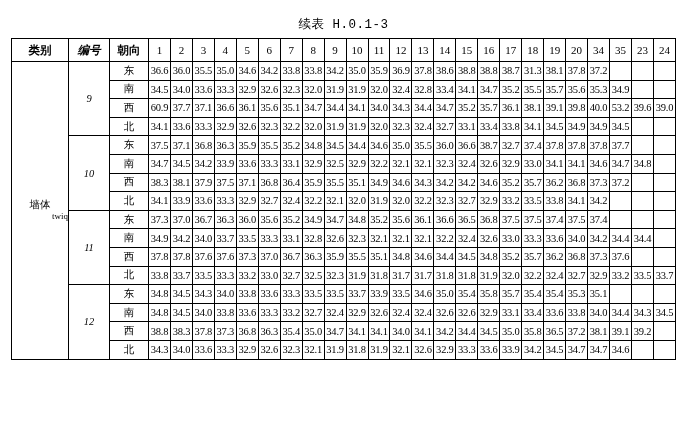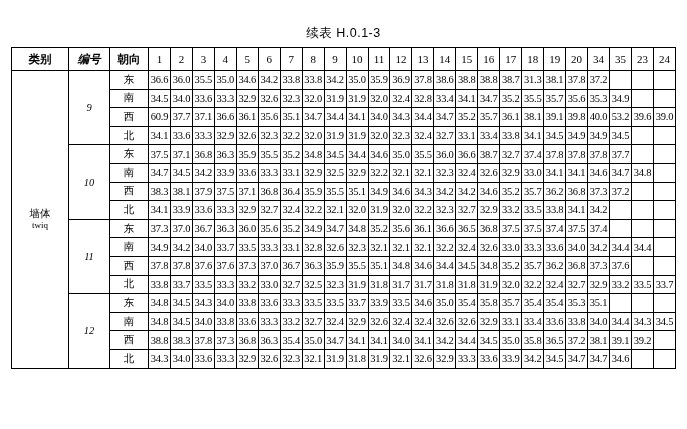--- a/index.html
+++ b/index.html
@@ -20,9 +20,9 @@
     text-align:center;
     font-size:12.5px;
     letter-spacing:0.5px;
-    padding-top:25px;
+    padding-top:16px;
     padding-bottom:5px;
-    font-family:Liberation Sans, sans-serif;
+    font-family:Liberation Mono, monospace;
   }
   table.maintable{
     border-collapse:collapse;

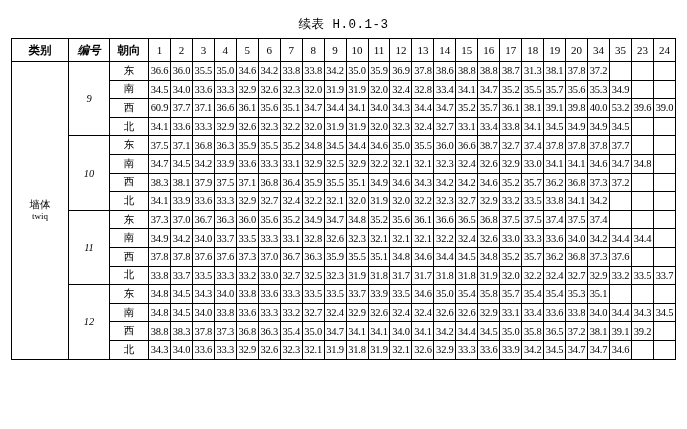--- a/index.html
+++ b/index.html
@@ -65,6 +65,7 @@
     font-family:"Liberation Serif", serif;
     font-weight:normal;
     display:block;
+    text-align:right;
   }
   td.num{
     width:40px;

